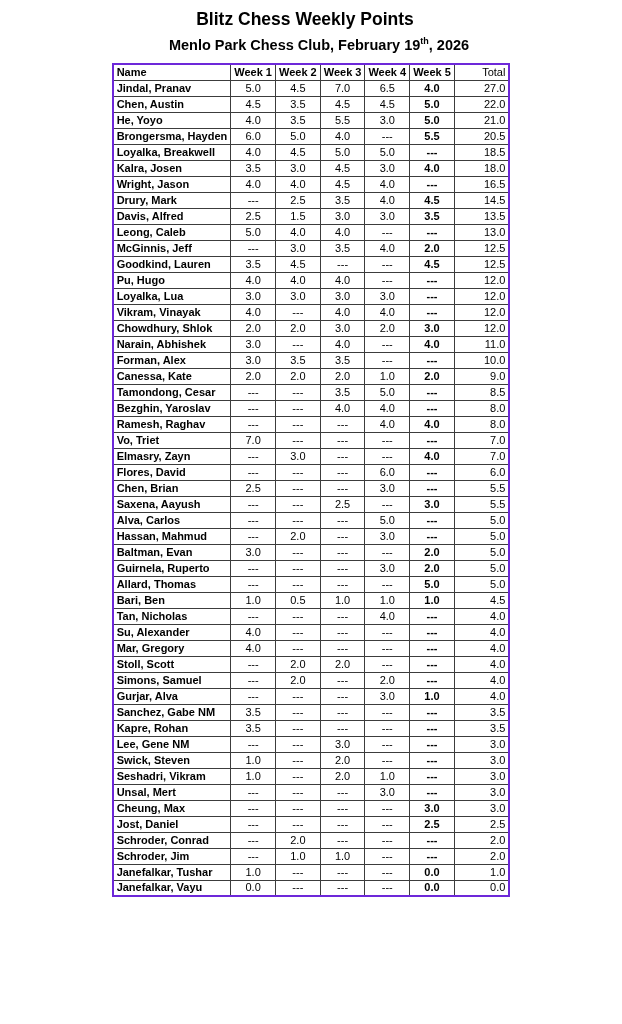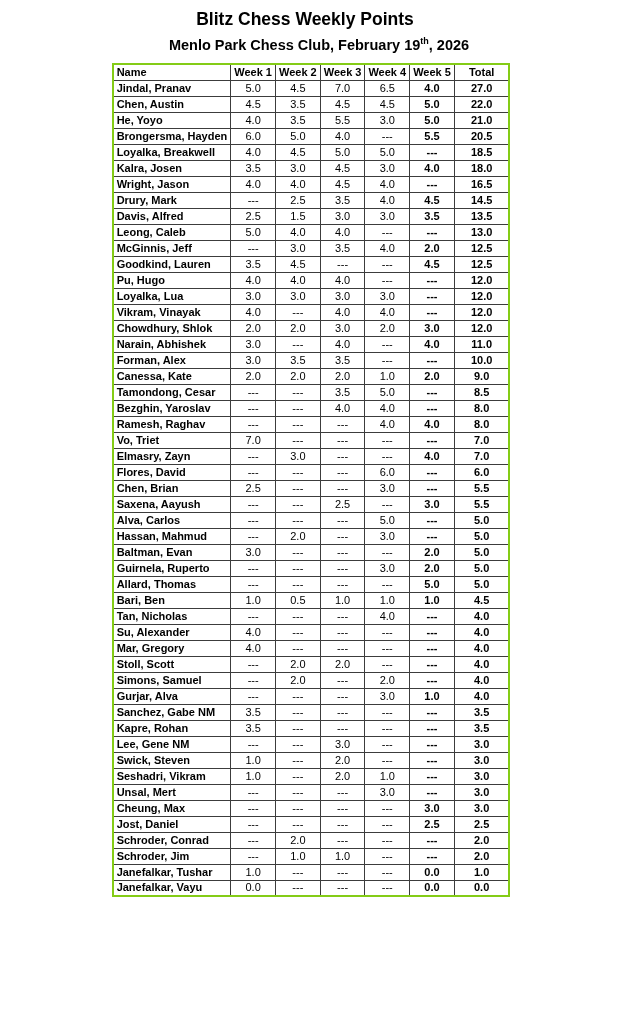--- a/index.html
+++ b/index.html
@@ -33,7 +33,7 @@
   table.points-table {
     border-collapse: collapse;
     margin: 10px auto 8px auto;
-    border: 2px solid #84cc16;
+    border: 2px solid #6d28d9;
   }
   table.points-table th,
   table.points-table td {

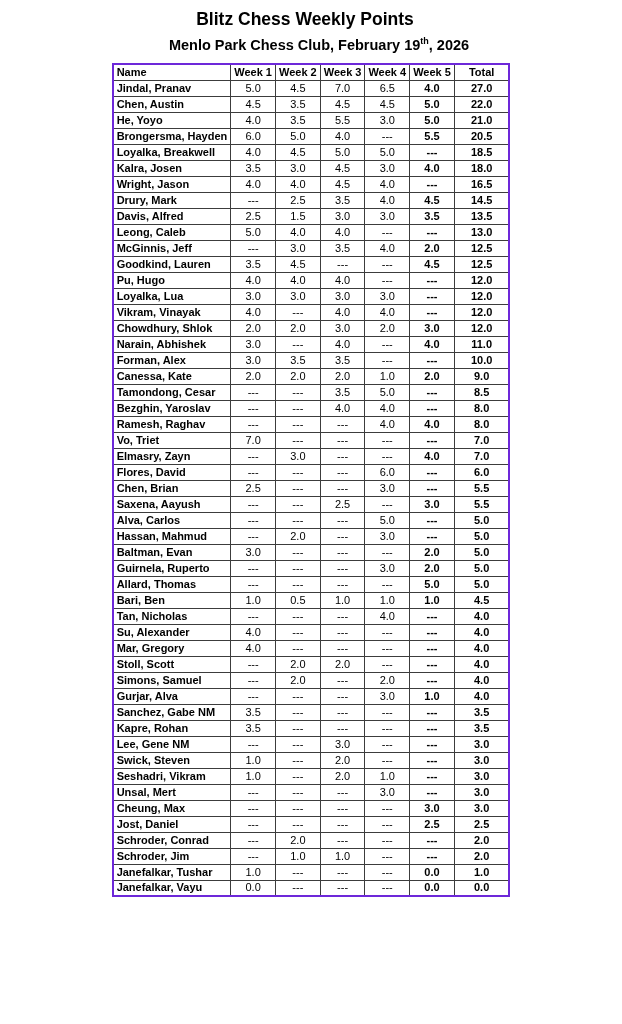--- a/index.html
+++ b/index.html
@@ -60,8 +60,8 @@
   th.col-week { font-weight: bold; }
   th.col-total, td.cell-total {
     width: 55px;
-    text-align: center;
-    font-weight: bold;
+    text-align: right;
+    font-weight: normal;
     border-left: 3px double #3c3c3c;
   }
 </style>

